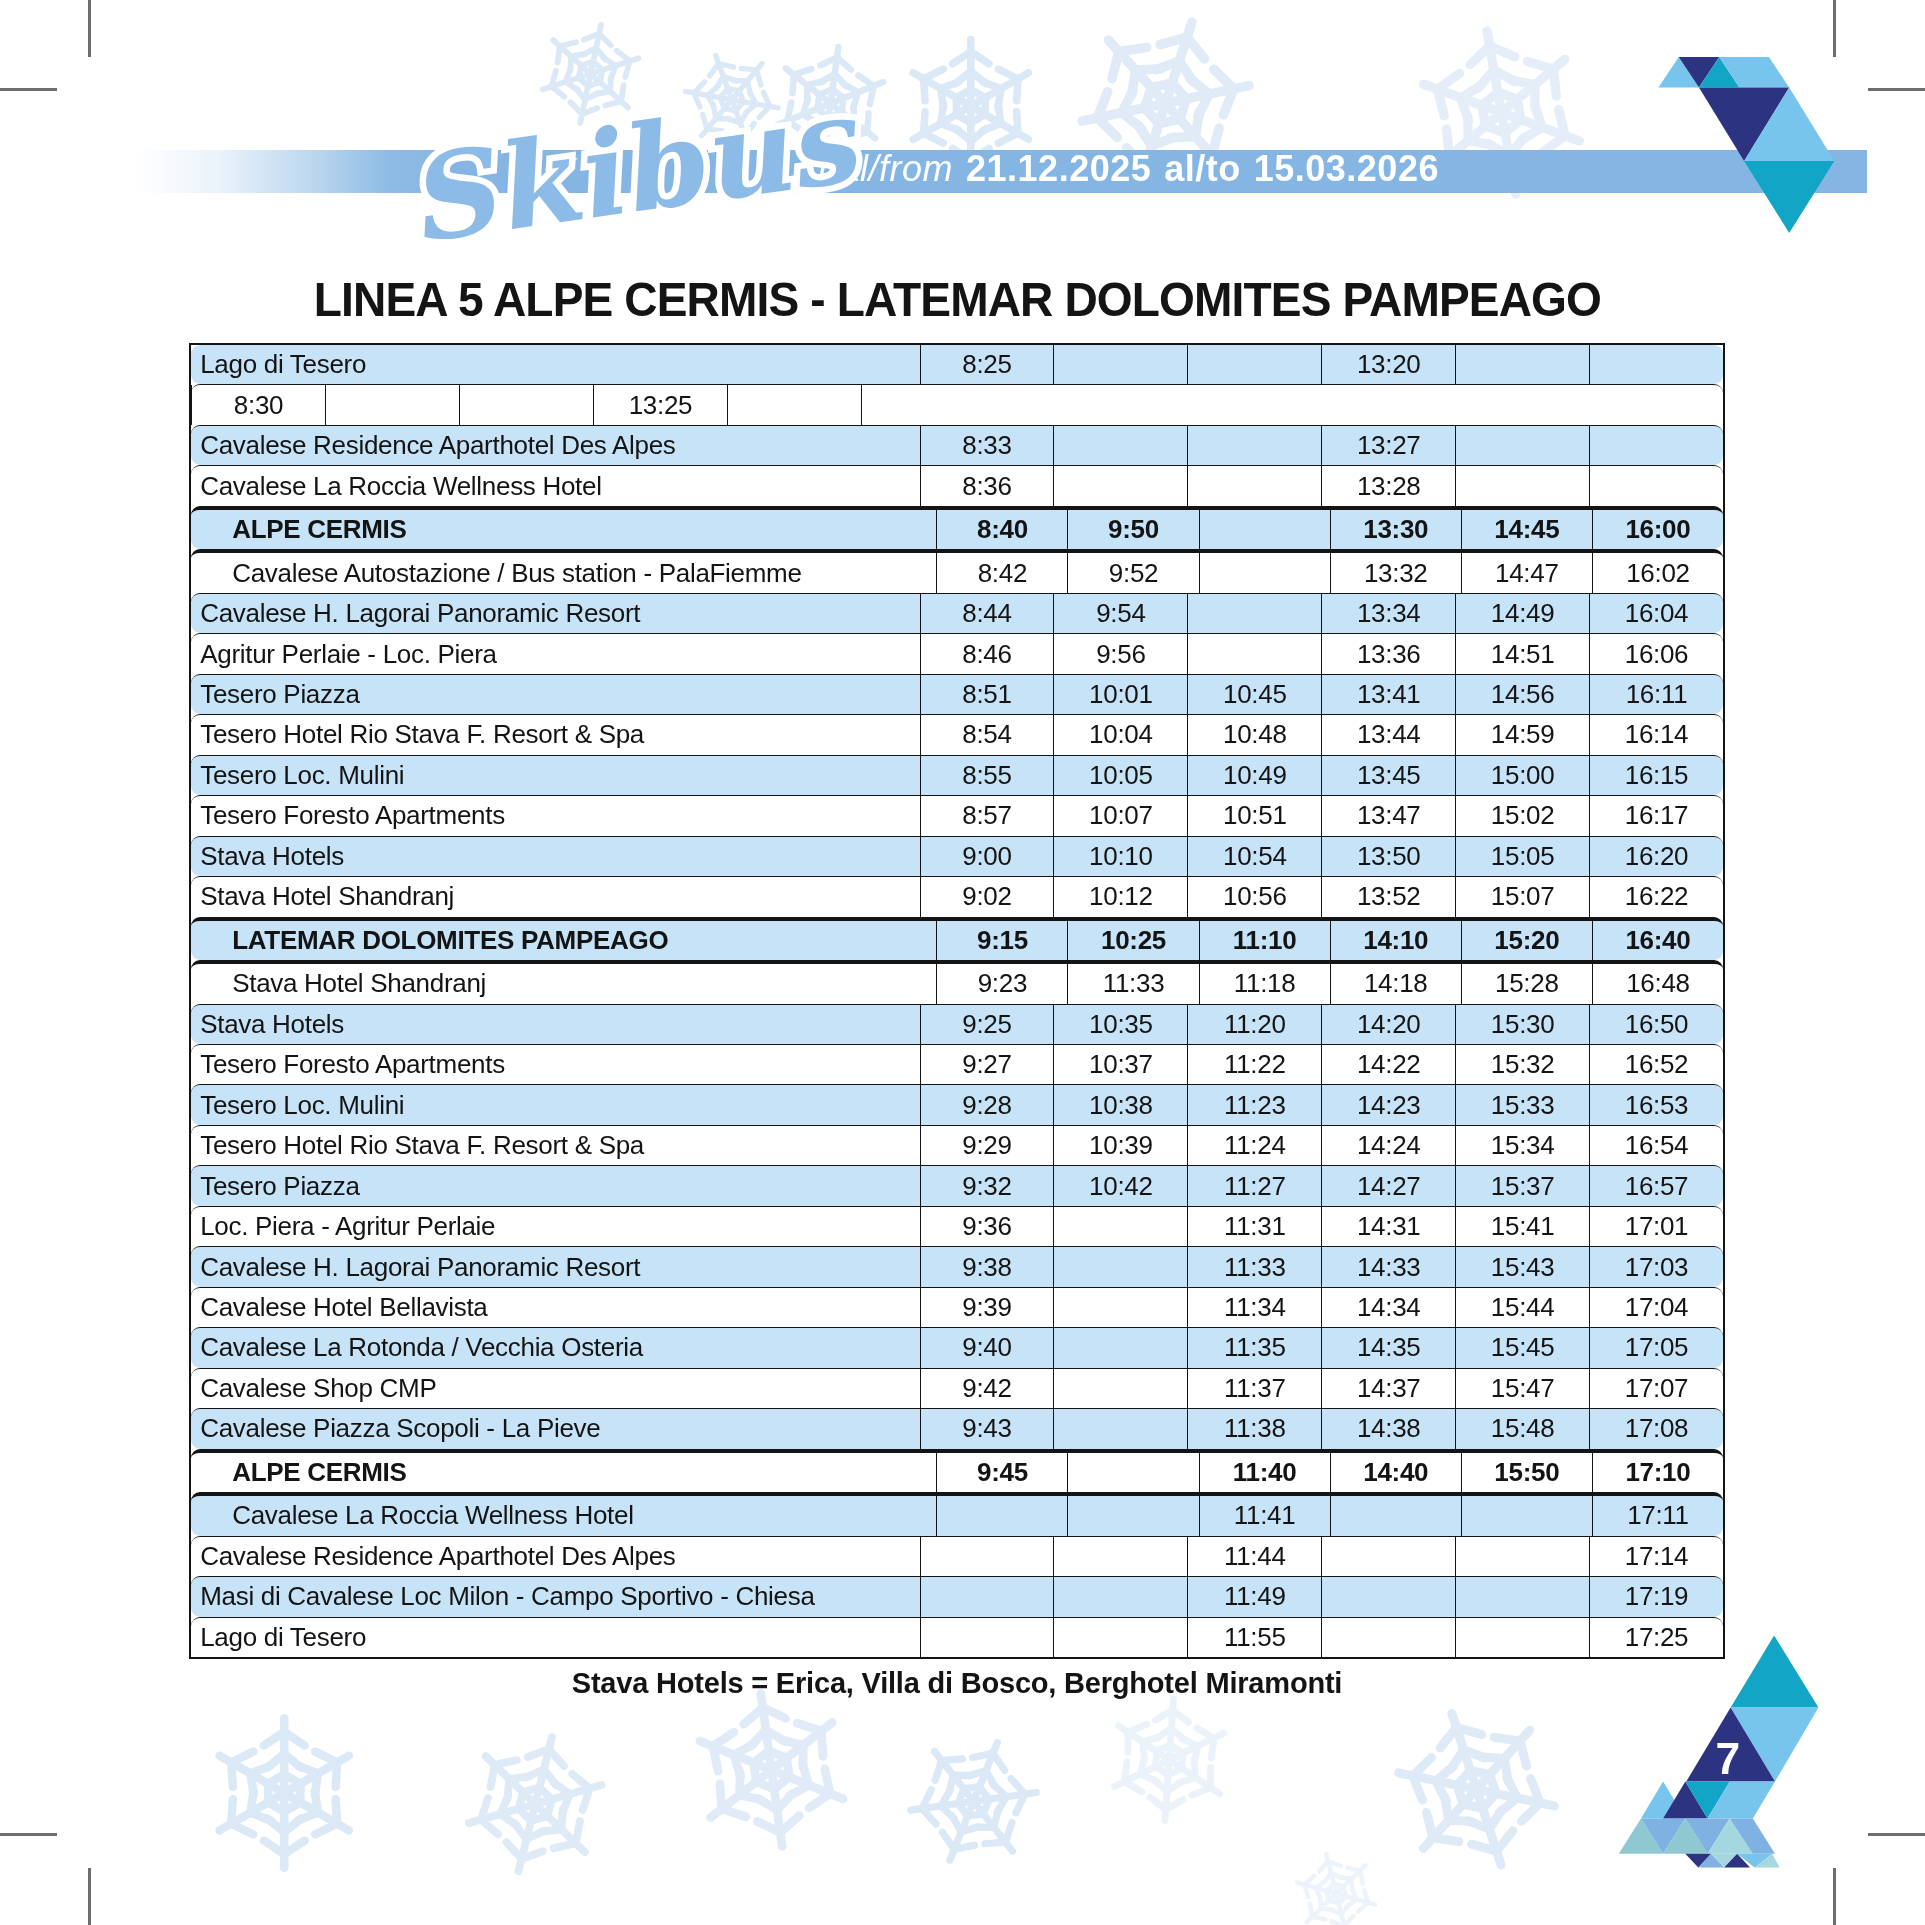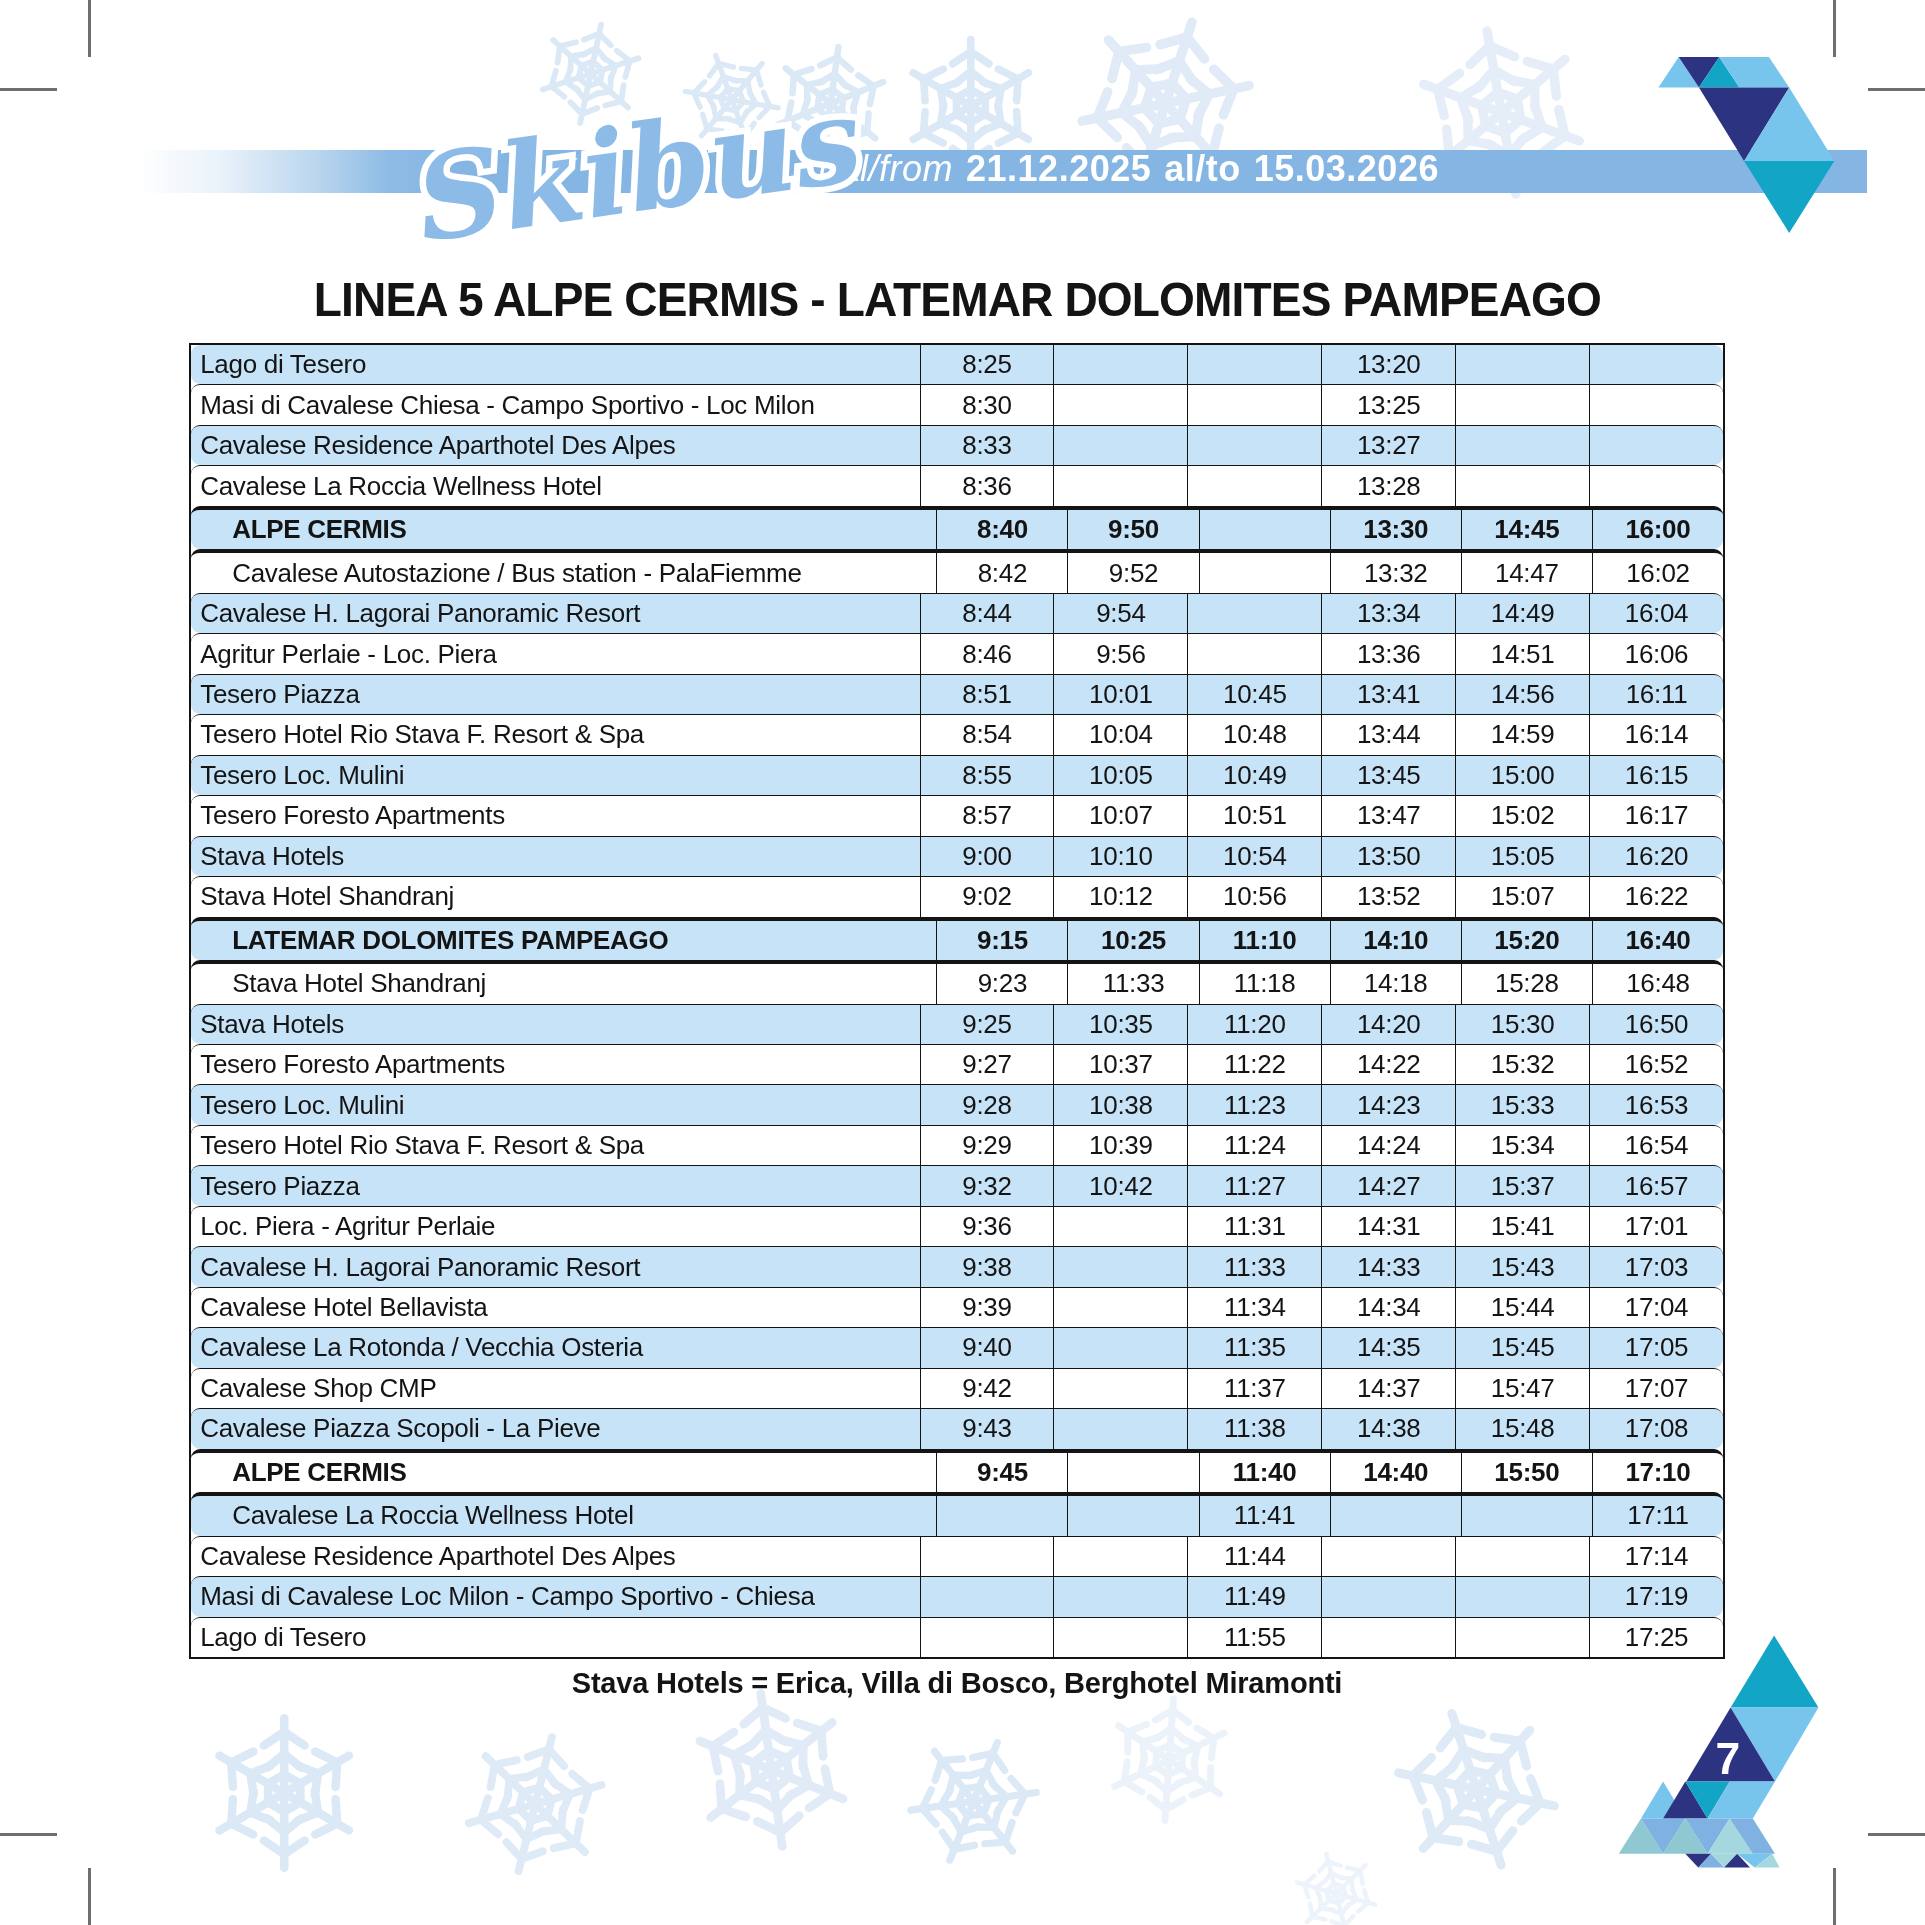--- a/index.html
+++ b/index.html
@@ -176,7 +176,6 @@
       <div class="cell tcol"></div>
     </div>
       <div class="row">
-      <div class="cell name">Masi di Cavalese Chiesa - Campo Sportivo - Loc Milon</div>
       <div class="cell tcol">8:30</div>
       <div class="cell tcol"></div>
       <div class="cell tcol"></div>

